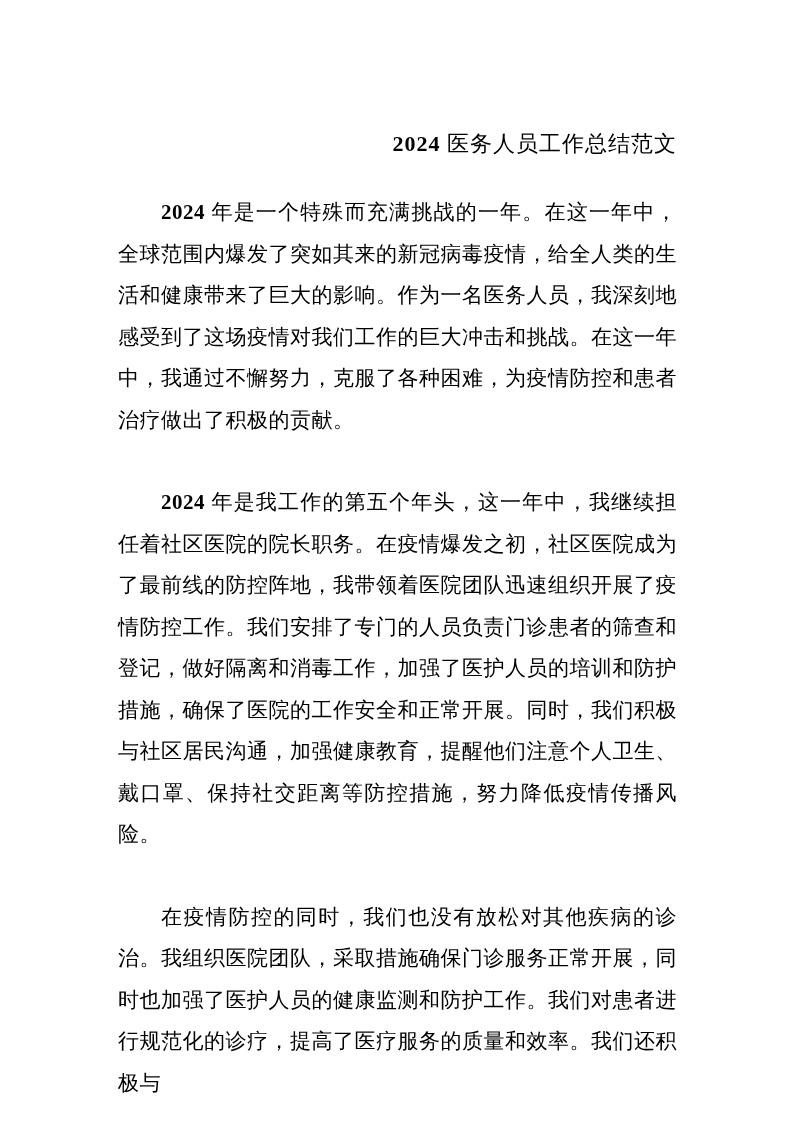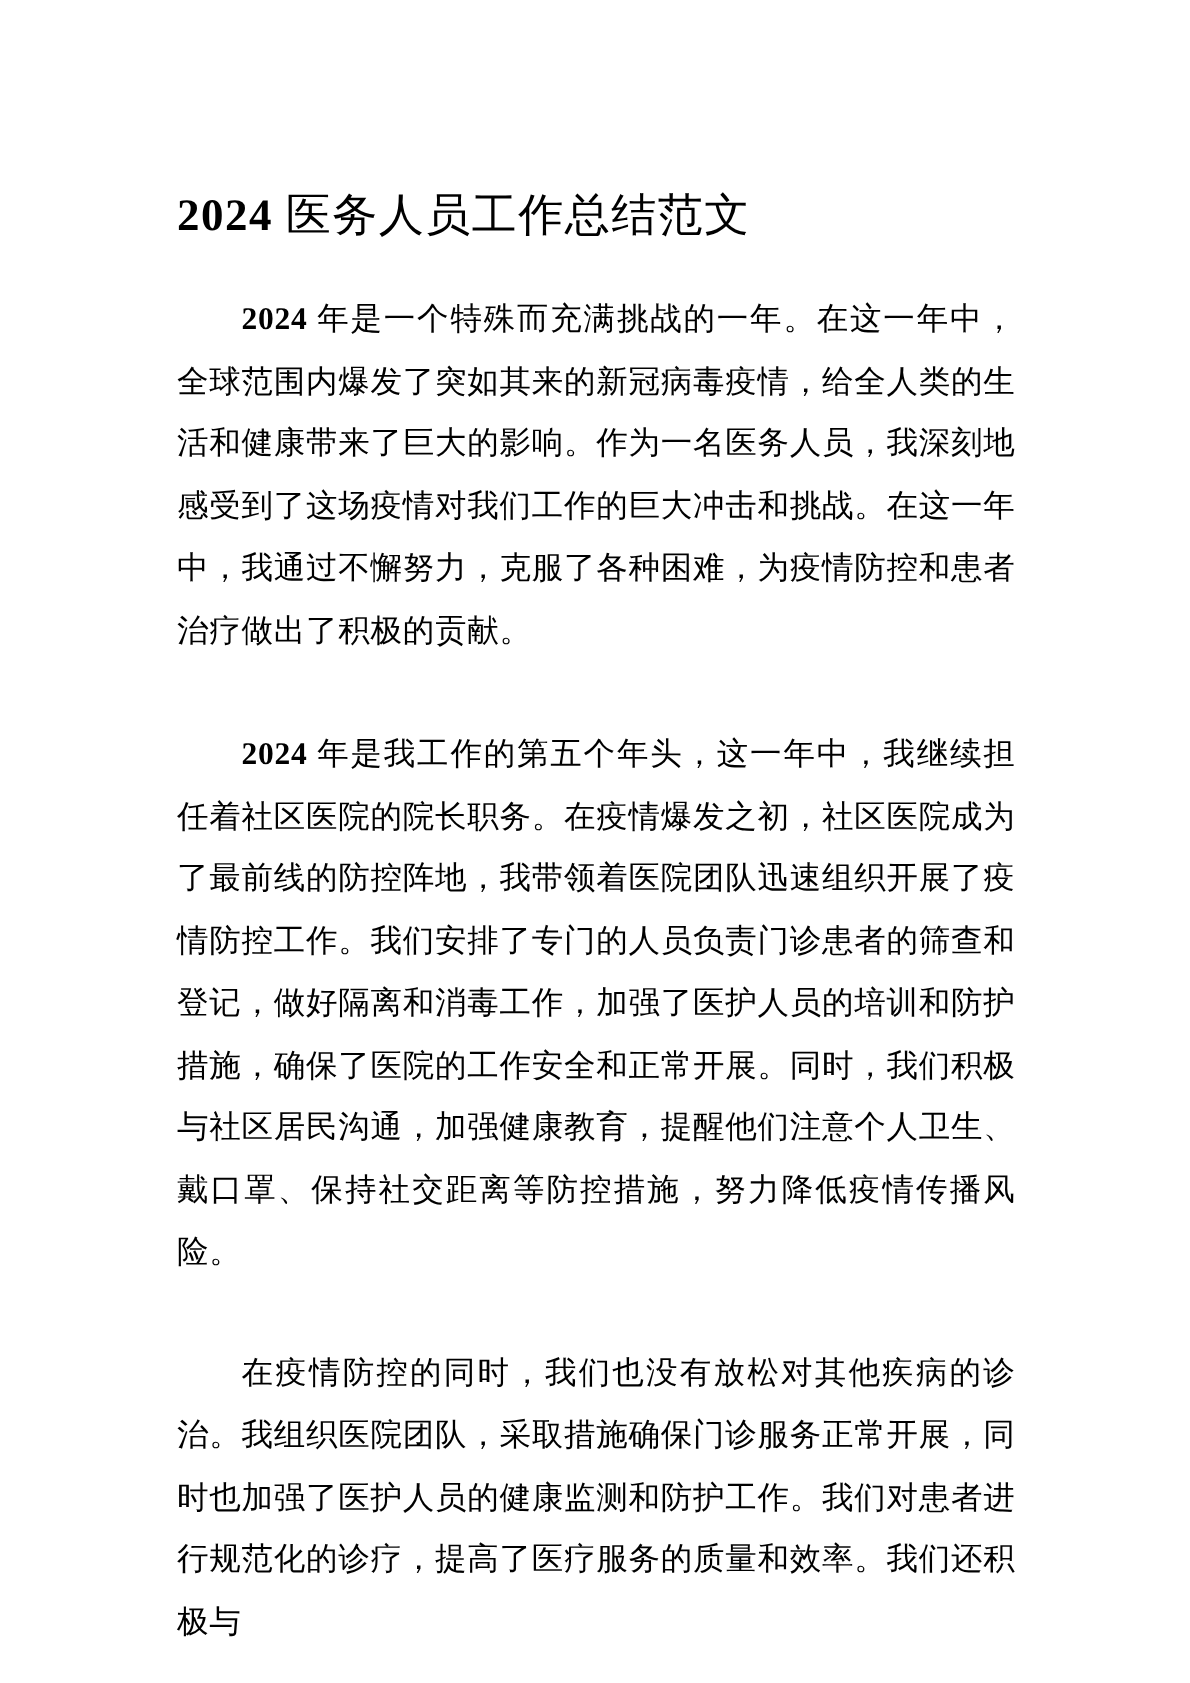--- a/index.html
+++ b/index.html
@@ -20,10 +20,10 @@
   }
   .doc-title {
     margin: 0 0 30px 0;
-    font-size: 30px;
+    font-size: 22px;
     line-height: 36px;
     font-weight: normal;
-    text-align: left;
+    text-align: right;
     letter-spacing: 1px;
   }
   .doc-body {

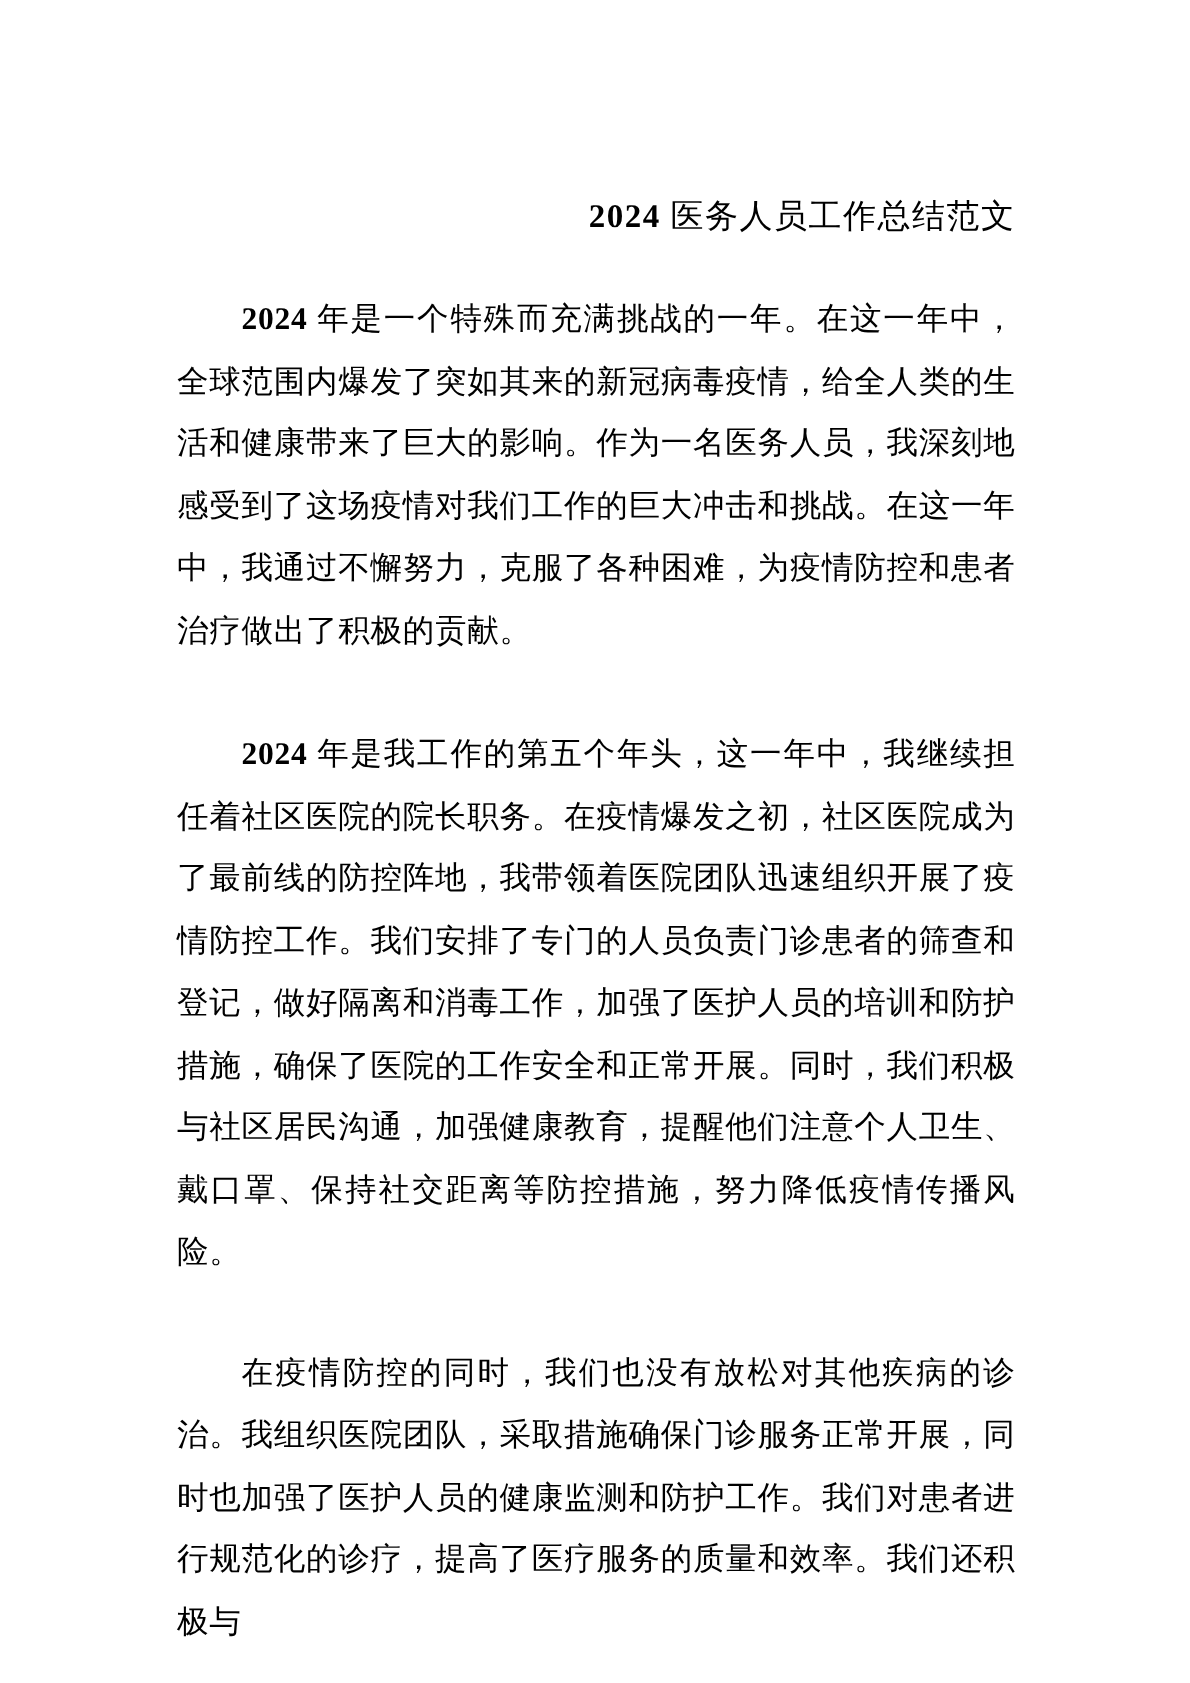--- a/index.html
+++ b/index.html
@@ -41,7 +41,6 @@
   }
   .para:last-child {
     margin-bottom: 0;
-    font-family: Liberation Mono, monospace;
   }
   .run { font-weight: normal; }
   .run-bold { font-weight: bold; }

